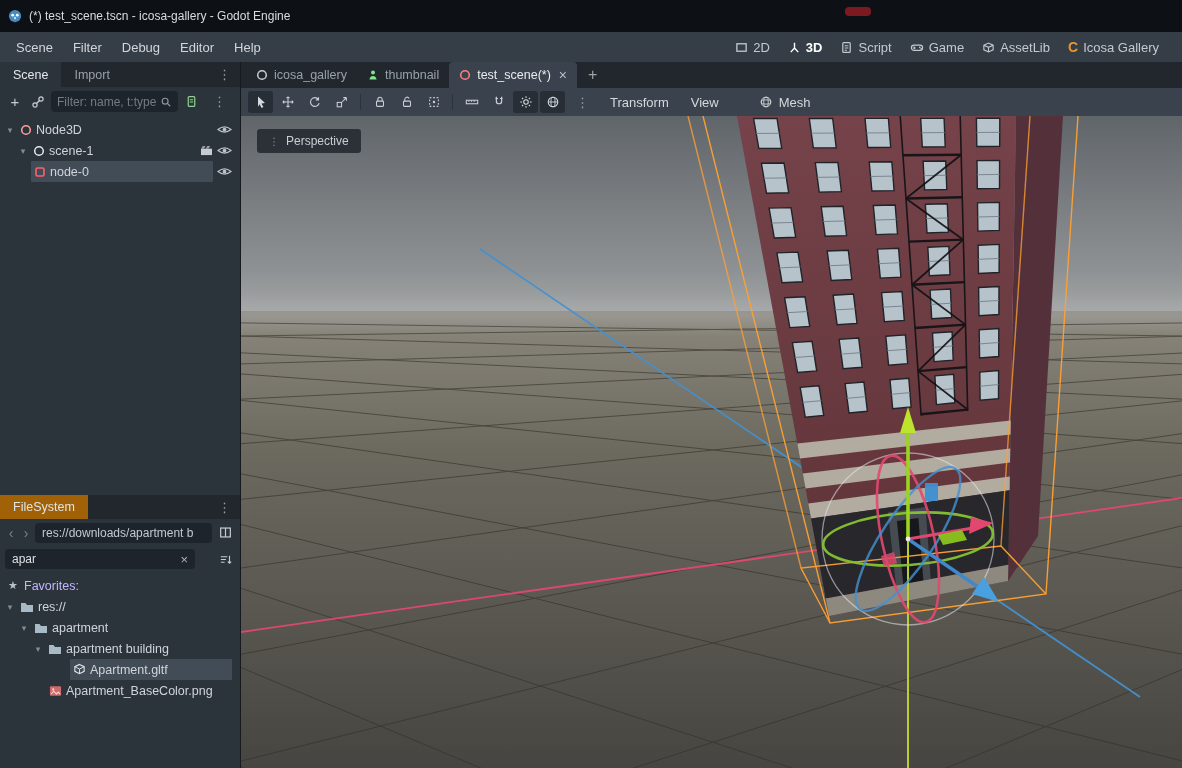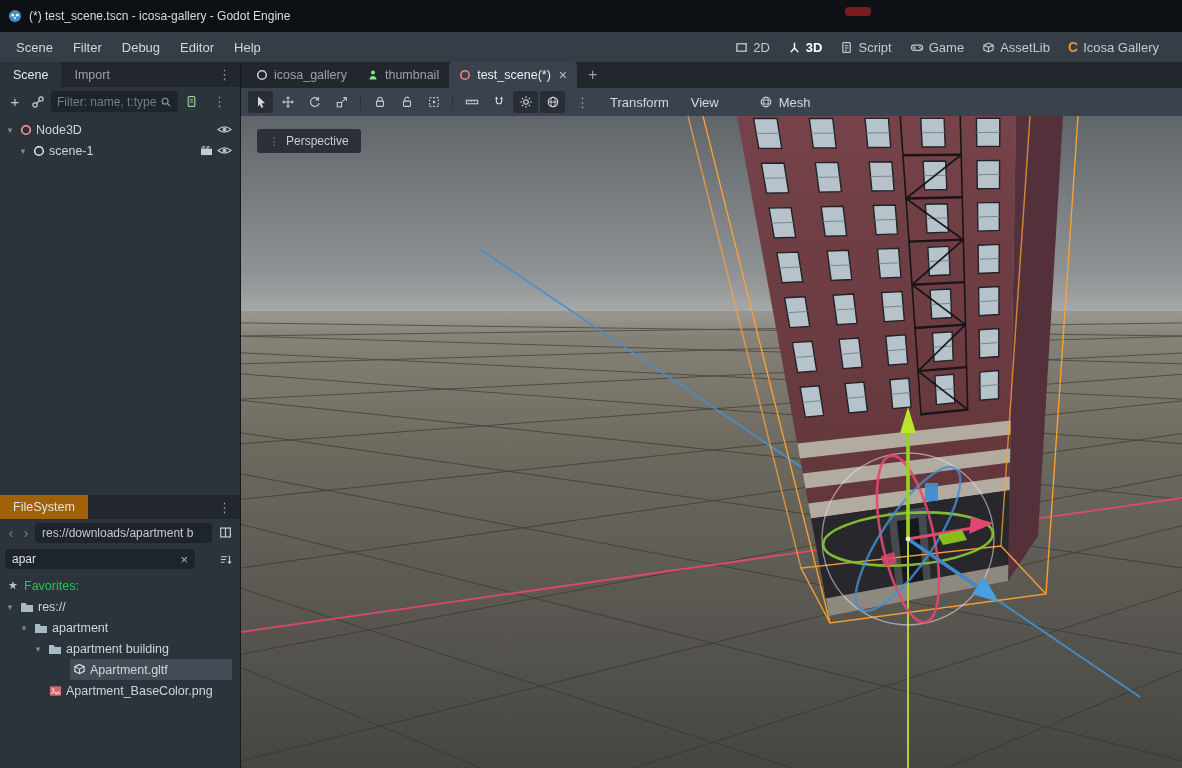--- a/index.html
+++ b/index.html
@@ -194,6 +194,18 @@
               <path d="M1 4h12v7H1z" fill="#c6ccd2"></path>
               <path d="M1 4l2-3h3L4 4Zm5 0 2-3h3l-2 3Z" fill="#9aa1a8"></path>
             </svg>
+          <svg width="15" height="11" viewBox="0 0 16 11">
+              <path d="M1 5.5Q8 0 15 5.5 8 11 1 5.5Z" fill="none" stroke="#bcc2c8" stroke-width="1.2"></path>
+              <circle cx="8" cy="5.5" r="2" fill="#bcc2c8"></circle>
+            </svg>
+        </div>
+        <div class="t-row" style="padding-left:31px;">
+          <div class="sel-band">
+            <svg width="12" height="12" viewBox="0 0 12 12">
+                <rect x="2" y="2" width="8" height="8" rx="1.5" fill="none" stroke="#ff5f6e" stroke-width="1.6"></rect>
+              </svg>
+            <span class="lbl">node-0</span>
+          </div>
           <svg width="15" height="11" viewBox="0 0 16 11">
               <path d="M1 5.5Q8 0 15 5.5 8 11 1 5.5Z" fill="none" stroke="#bcc2c8" stroke-width="1.2"></path>
               <circle cx="8" cy="5.5" r="2" fill="#bcc2c8"></circle>

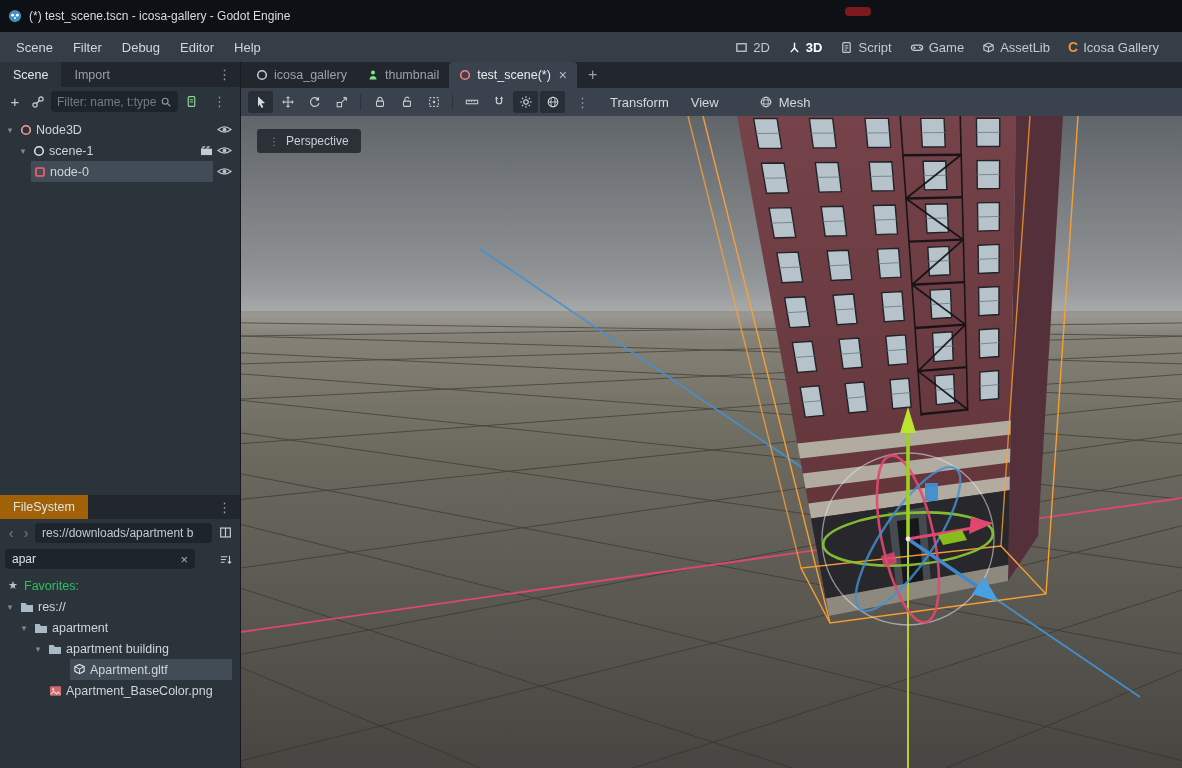--- a/index.html
+++ b/index.html
@@ -248,7 +248,7 @@
       <div class="fs-tree">
         <div class="t-row" style="padding-left:6px;">
           <span style="color:#b9bfc6;font-size:11px;width:14px;text-align:center;">★</span>
-          <span class="lbl" style="color:#22c55e;">Favorites:</span>
+          <span class="lbl" style="color:#c4b5fd;">Favorites:</span>
         </div>
         <div class="t-row" style="padding-left:4px;">
           <span class="arrow">▾</span>

